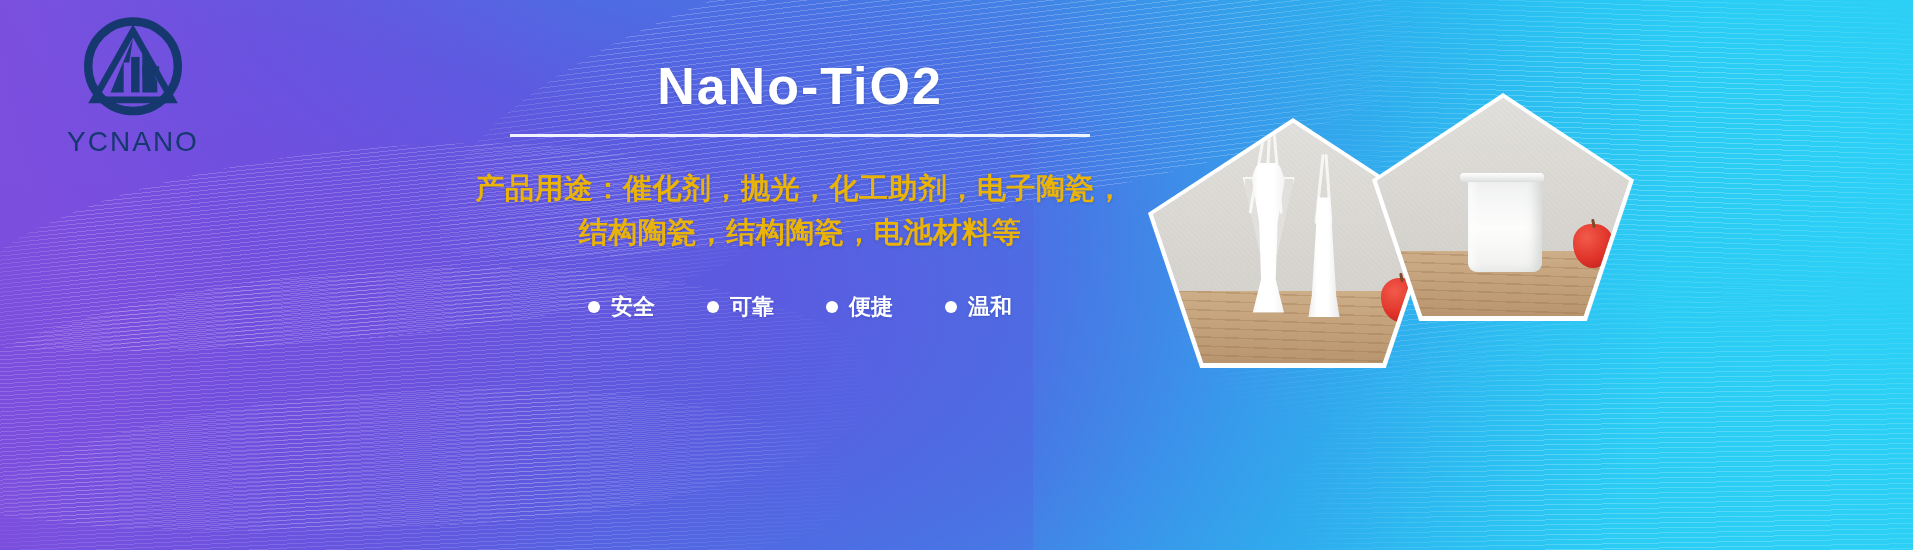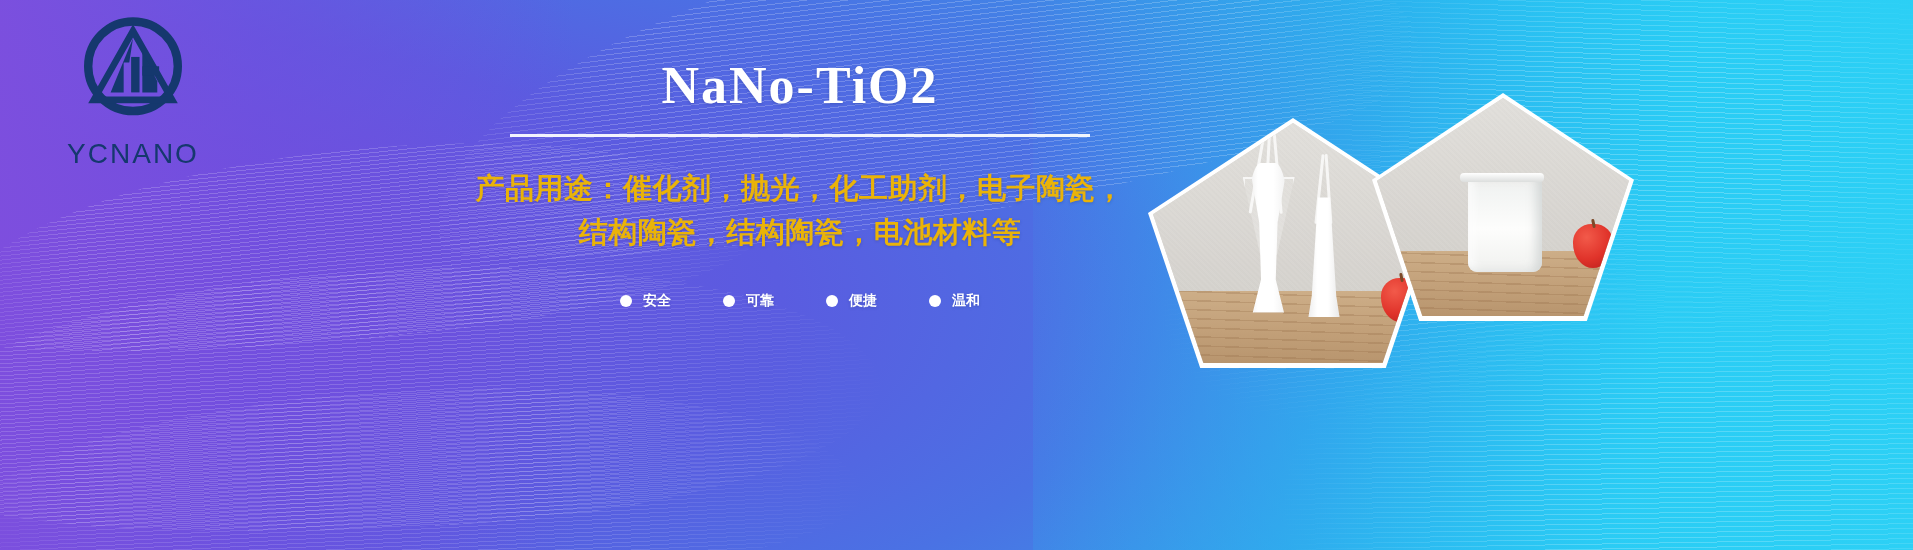--- a/index.html
+++ b/index.html
@@ -157,7 +157,7 @@
     color:#ffffff;
     letter-spacing:2px;
     line-height:1;
-    font-family:Liberation Serif, serif;
+    font-family:Liberation Sans, sans-serif;
     text-shadow:0 1px 3px rgba(20,40,110,.28);
   }
   .divider {

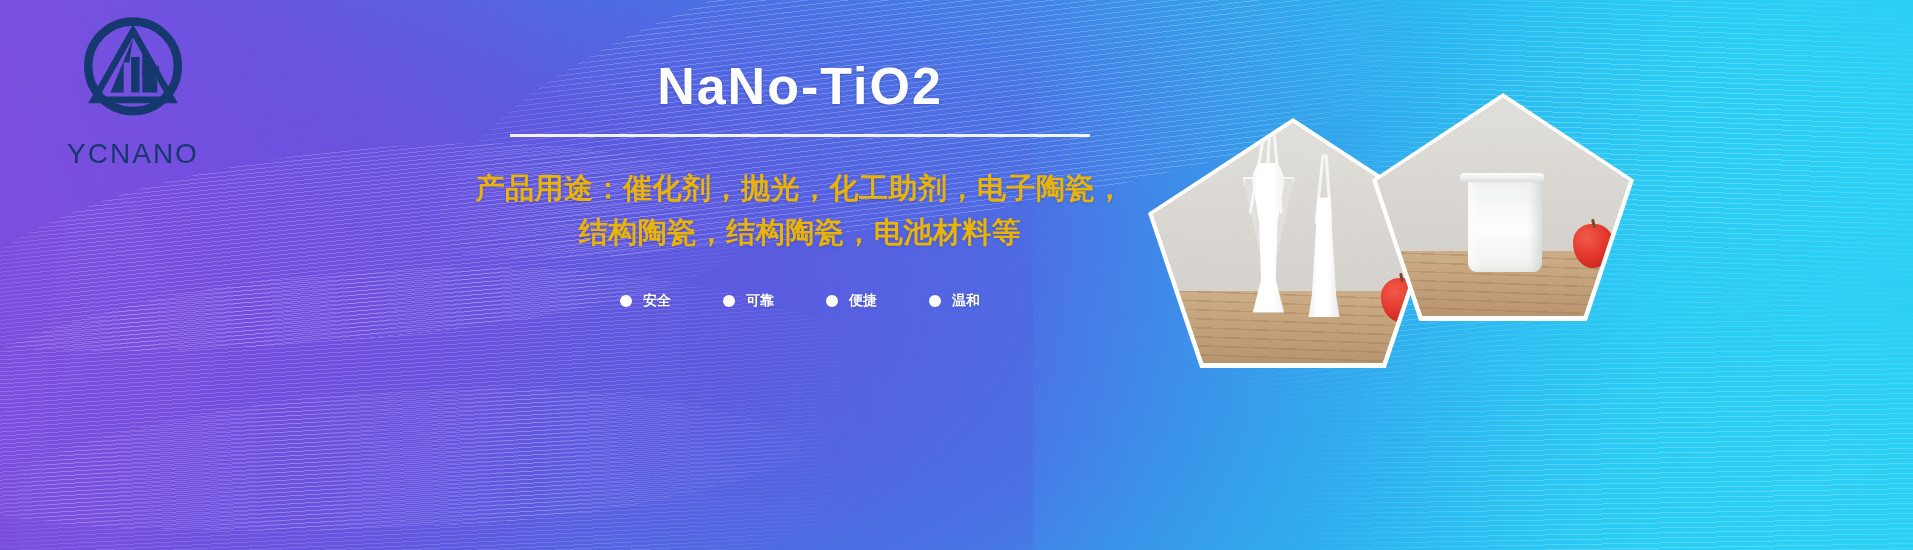--- a/index.html
+++ b/index.html
@@ -136,7 +136,7 @@
   }
   .logo-mark { width:112px; height:112px; margin:0 auto; display:block; }
   .logo-word {
-    margin-top:12px;
+    margin-top:0;
     font-size:28px;
     letter-spacing:2px;
     font-weight:400;

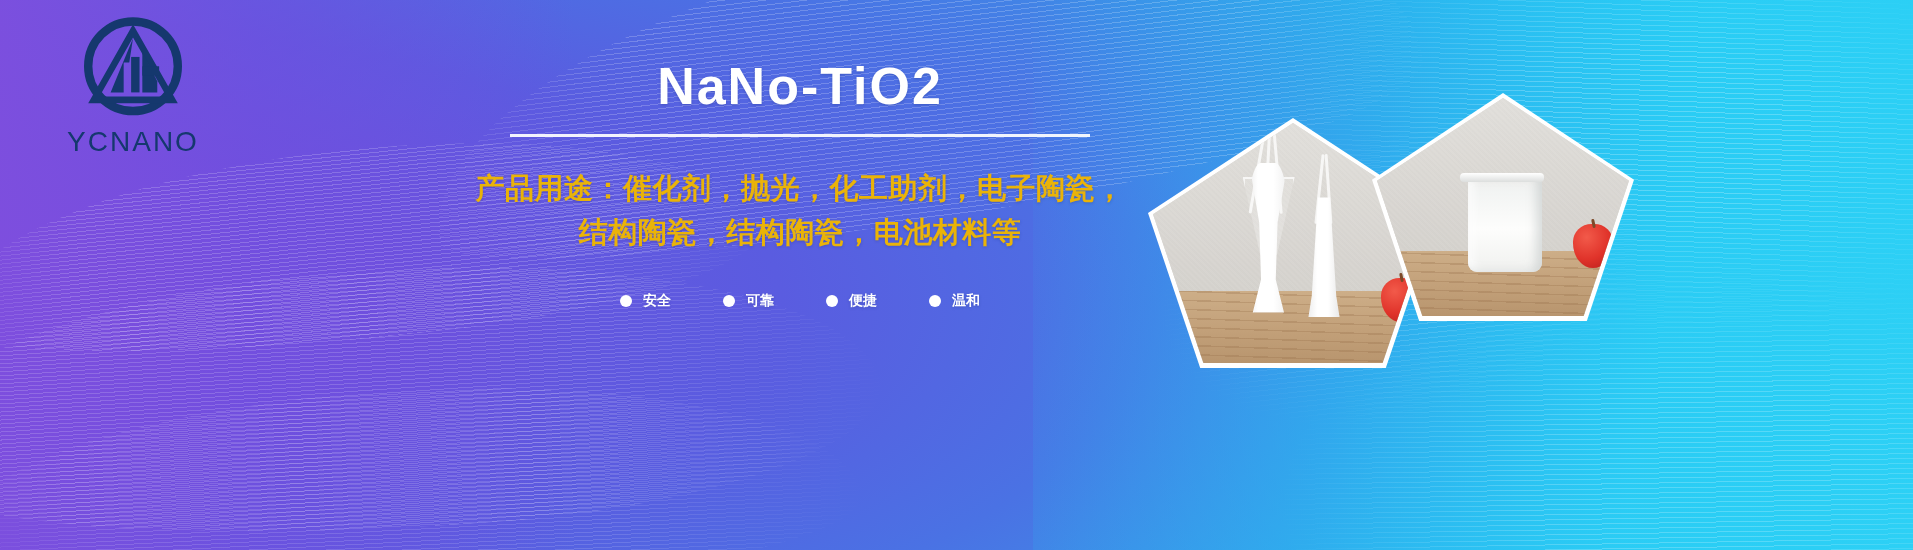--- a/index.html
+++ b/index.html
@@ -185,7 +185,7 @@
     align-items:center;
     gap:11px;
     color:#ffffff;
-    font-size:14px;
+    font-size:22px;
     font-weight:700;
     white-space:nowrap;
     text-shadow:0 1px 3px rgba(20,40,110,.25);

